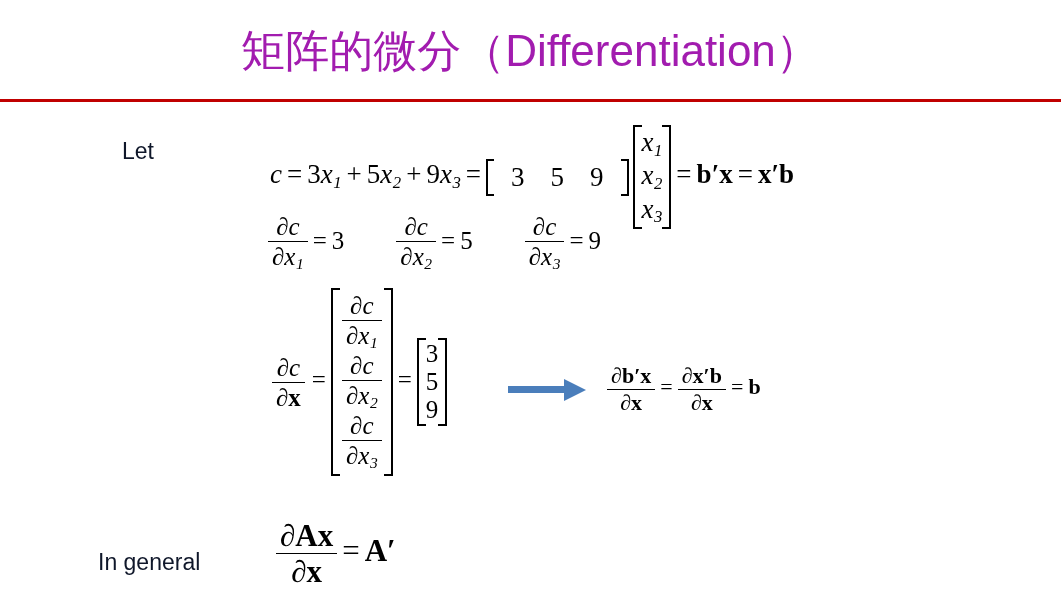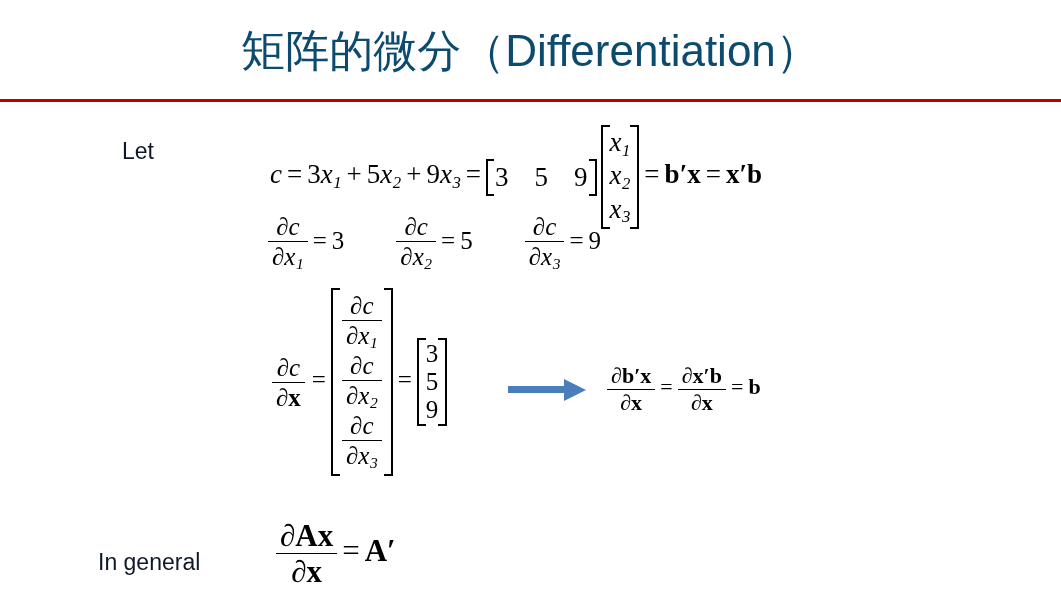--- a/index.html
+++ b/index.html
@@ -20,7 +20,7 @@
     left: 0;
     width: 1061px;
     text-align: center;
-    color: #0c4a6e;
+    color: #a21caf;
     font-size: 44px;
     line-height: 58px;
     white-space: nowrap;

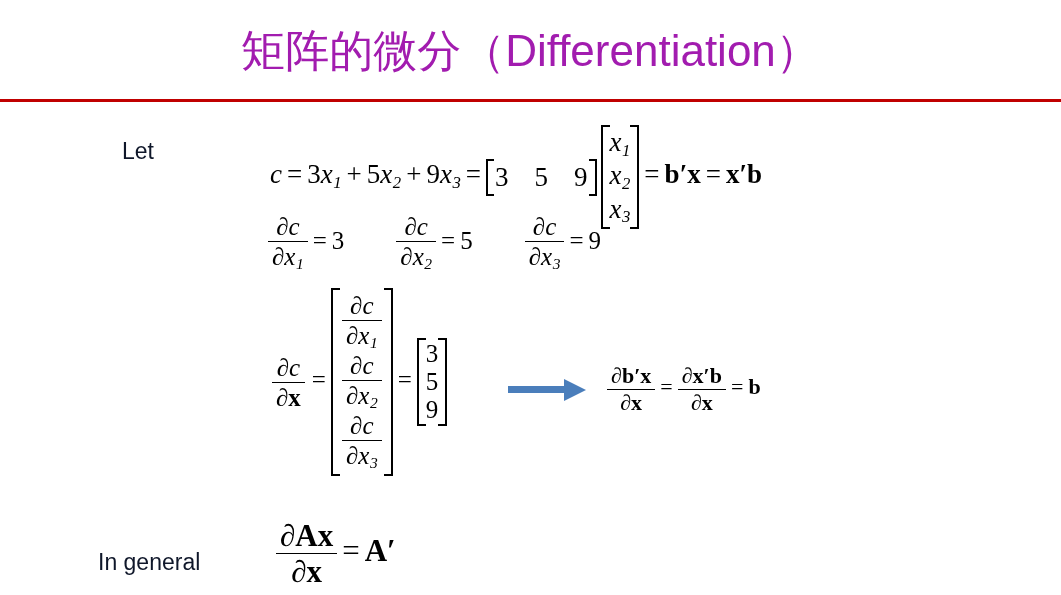--- a/index.html
+++ b/index.html
@@ -102,7 +102,7 @@
     display: inline-block;
     vertical-align: middle;
     position: relative;
-    padding: 1px 9px;
+    padding: 1px 25px;
   }
   .rowvec::before, .rowvec::after {
     content: "";

